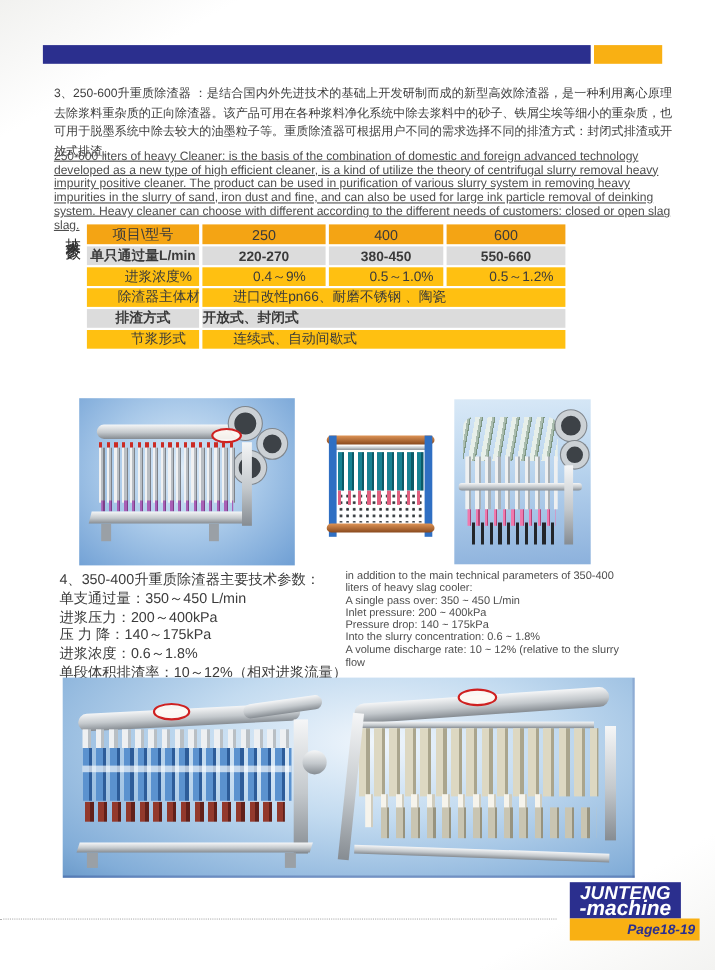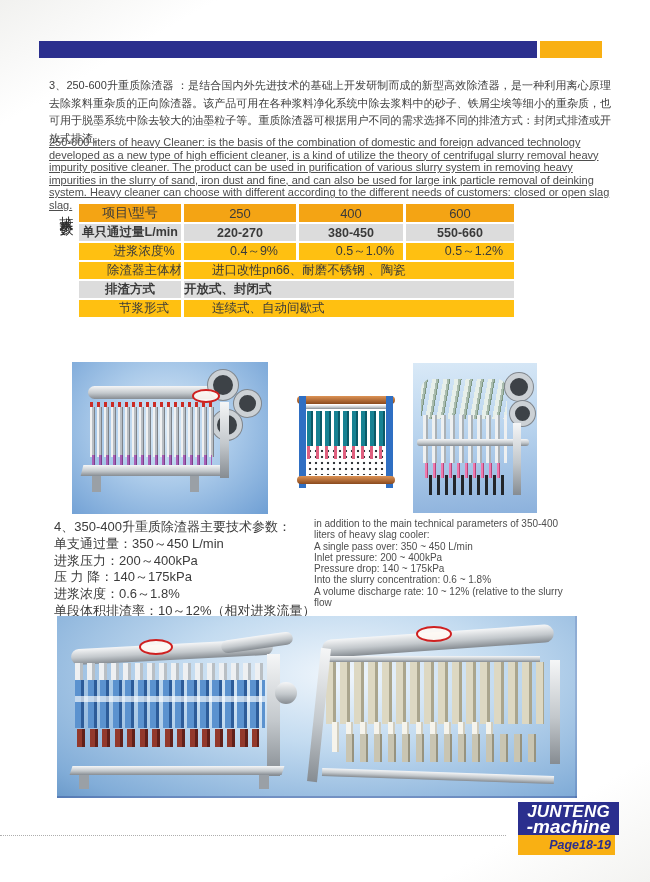--- a/index.html
+++ b/index.html
@@ -69,7 +69,7 @@
     color:#ffffff;text-align:center;font-style:italic;font-weight:700;}
   .brand-l1{font-size:17px;line-height:17px;margin-top:1px;letter-spacing:0.2px;}
   .brand-l2{font-size:19px;line-height:13px;}
-  .brand-yellow{position:absolute;left:0;top:33px;width:97px;height:20px;background:var(--accent,#F9B013);
+  .brand-yellow{position:absolute;left:0;top:33px;width:118px;height:20px;background:var(--accent,#F9B013);
     color:var(--navy,#2B2F8E);font-style:italic;font-weight:700;font-size:12.5px;line-height:20px;text-align:right;}
   .brand-yellow span{padding-right:4px;}
 </style>

